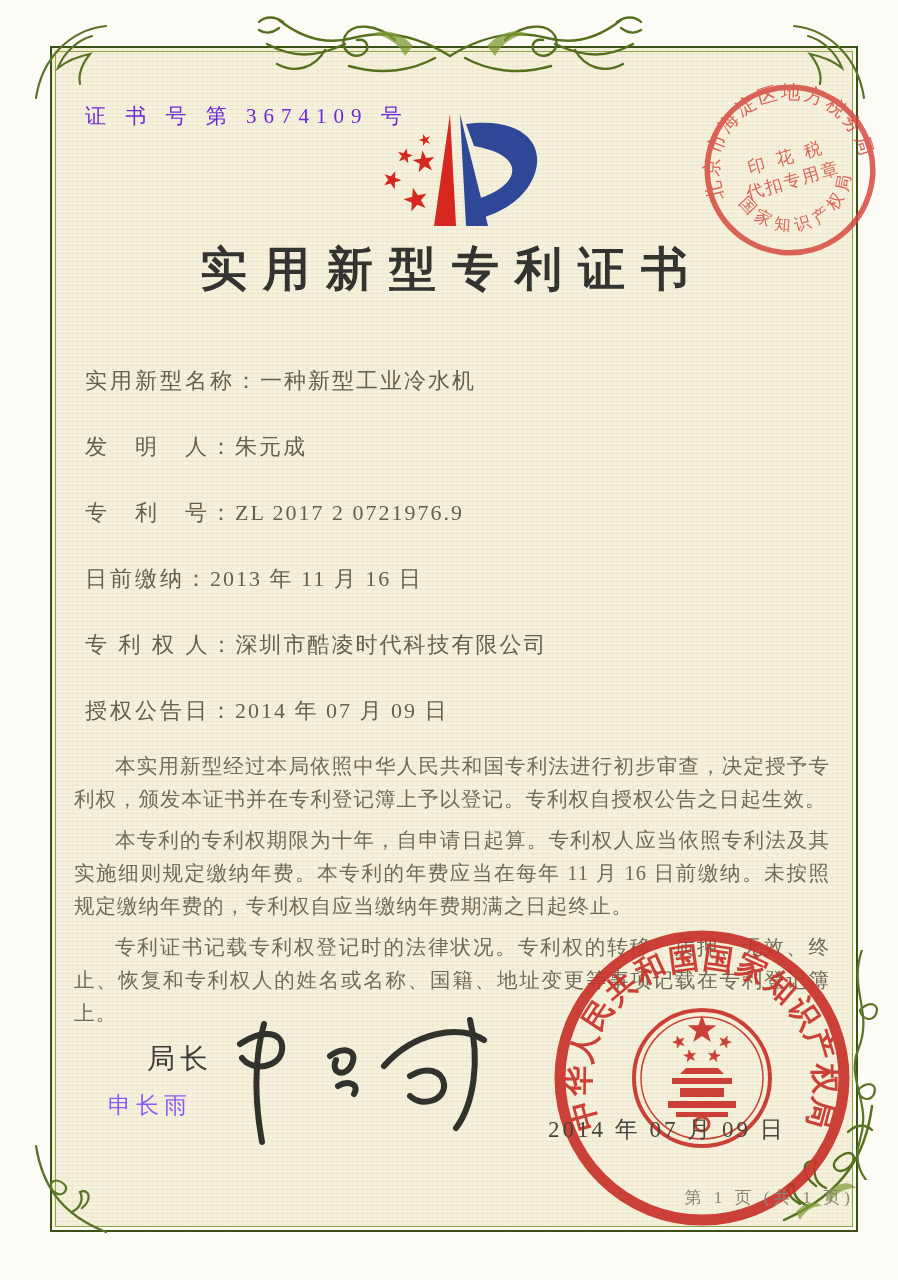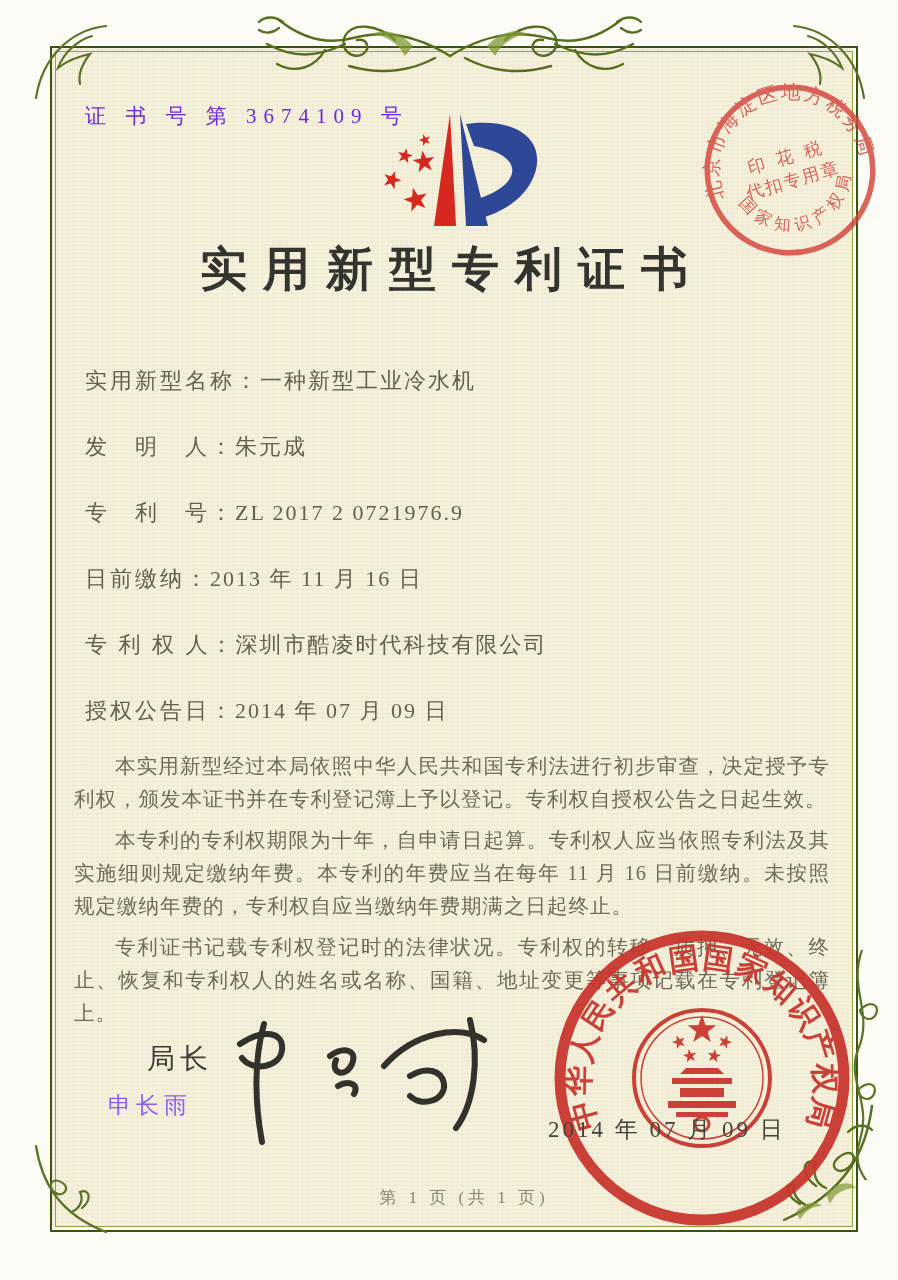--- a/index.html
+++ b/index.html
@@ -52,8 +52,8 @@
   .seal-date{position:absolute;left:548px;top:1114px;width:280px;font-size:23px;
              color:#45453d;letter-spacing:3px;white-space:nowrap;z-index:5;}
 
-  .footer{position:absolute;left:50px;top:1186px;width:804px;text-align:center;
-          font-size:17px;color:#8b8776;letter-spacing:4px;padding-left:12px;}
+  .footer{position:absolute;left:50px;top:1186px;width:804px;text-align:right;
+          font-size:17px;color:#8b8776;letter-spacing:4px;}
 
   svg text{font-family:"Liberation Serif","DejaVu Serif",serif;}
 </style>

